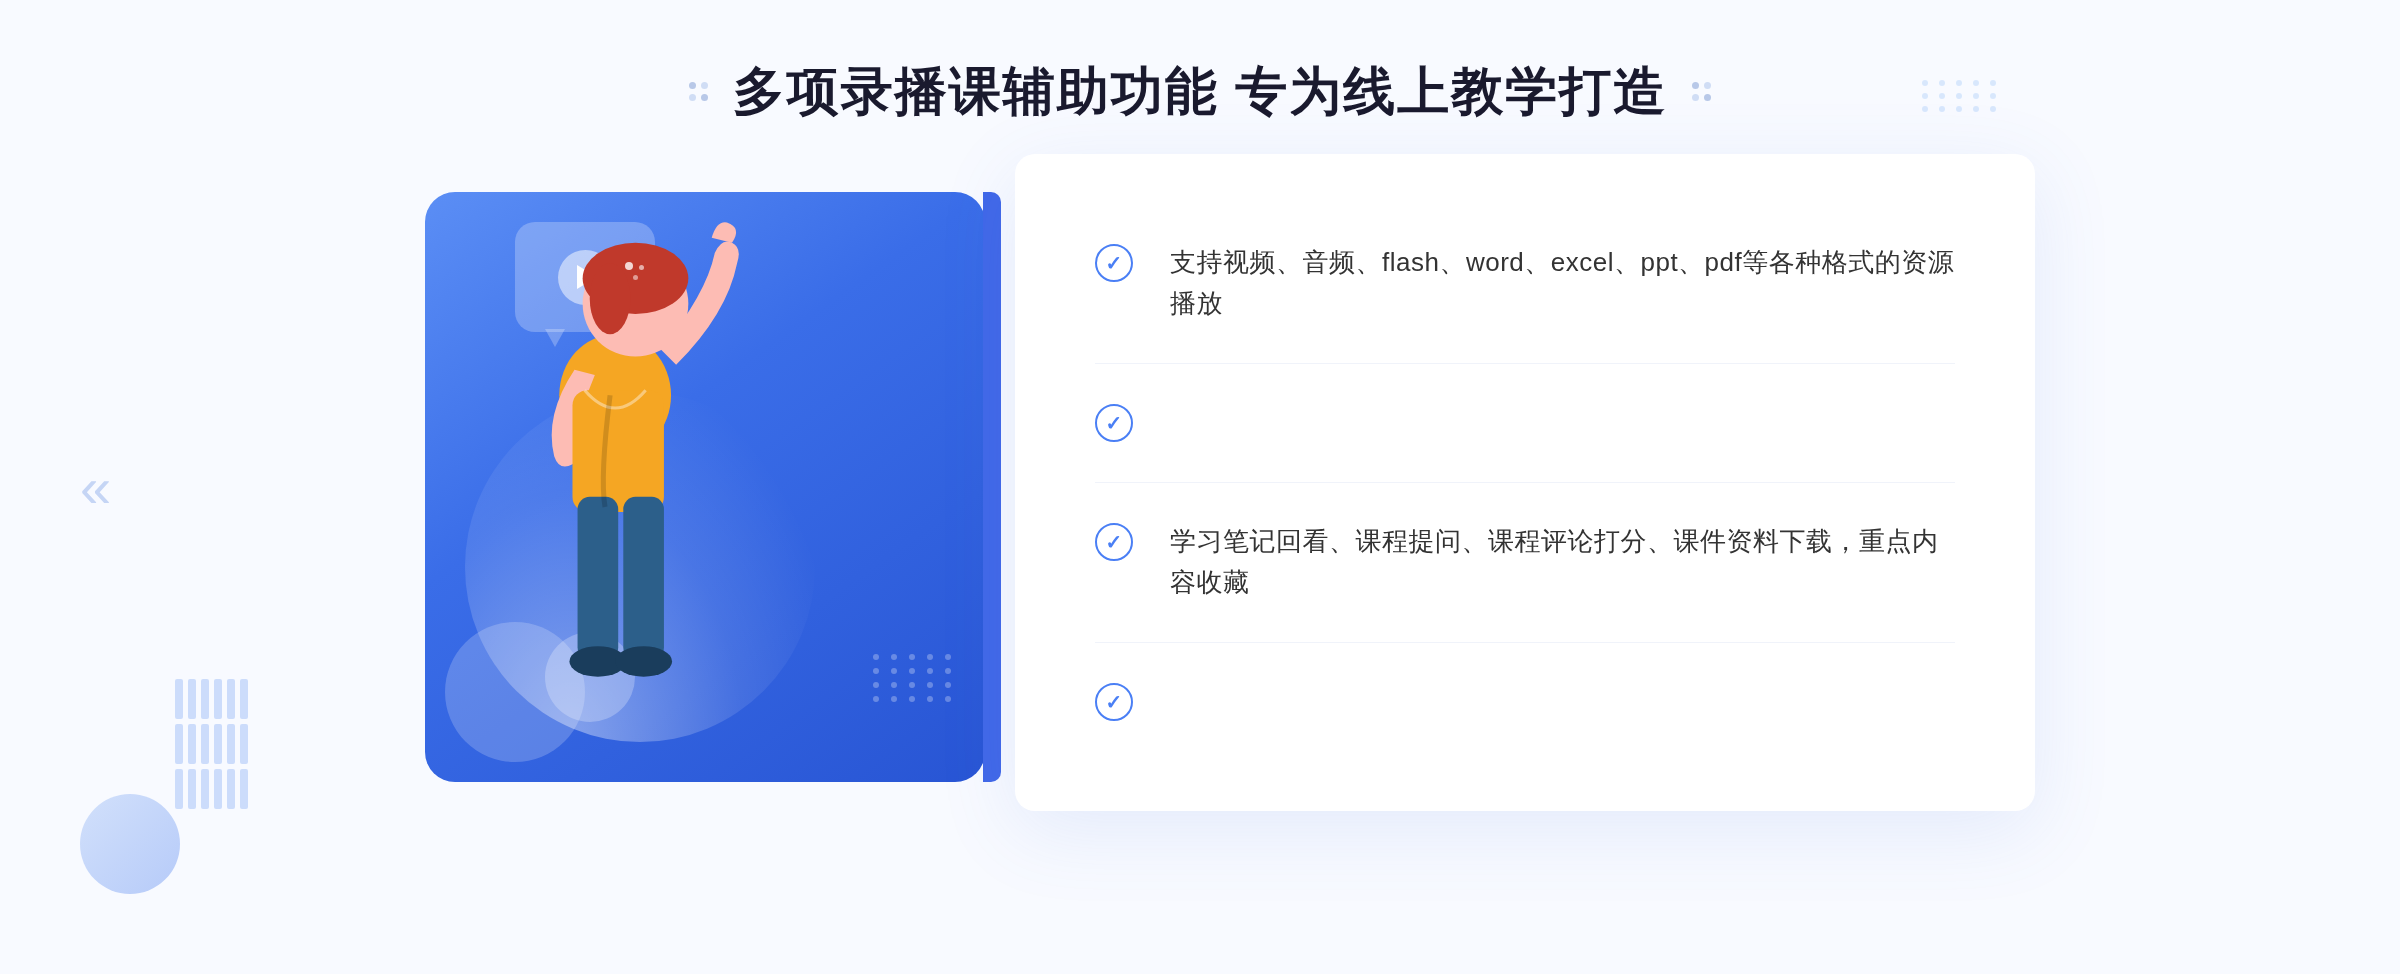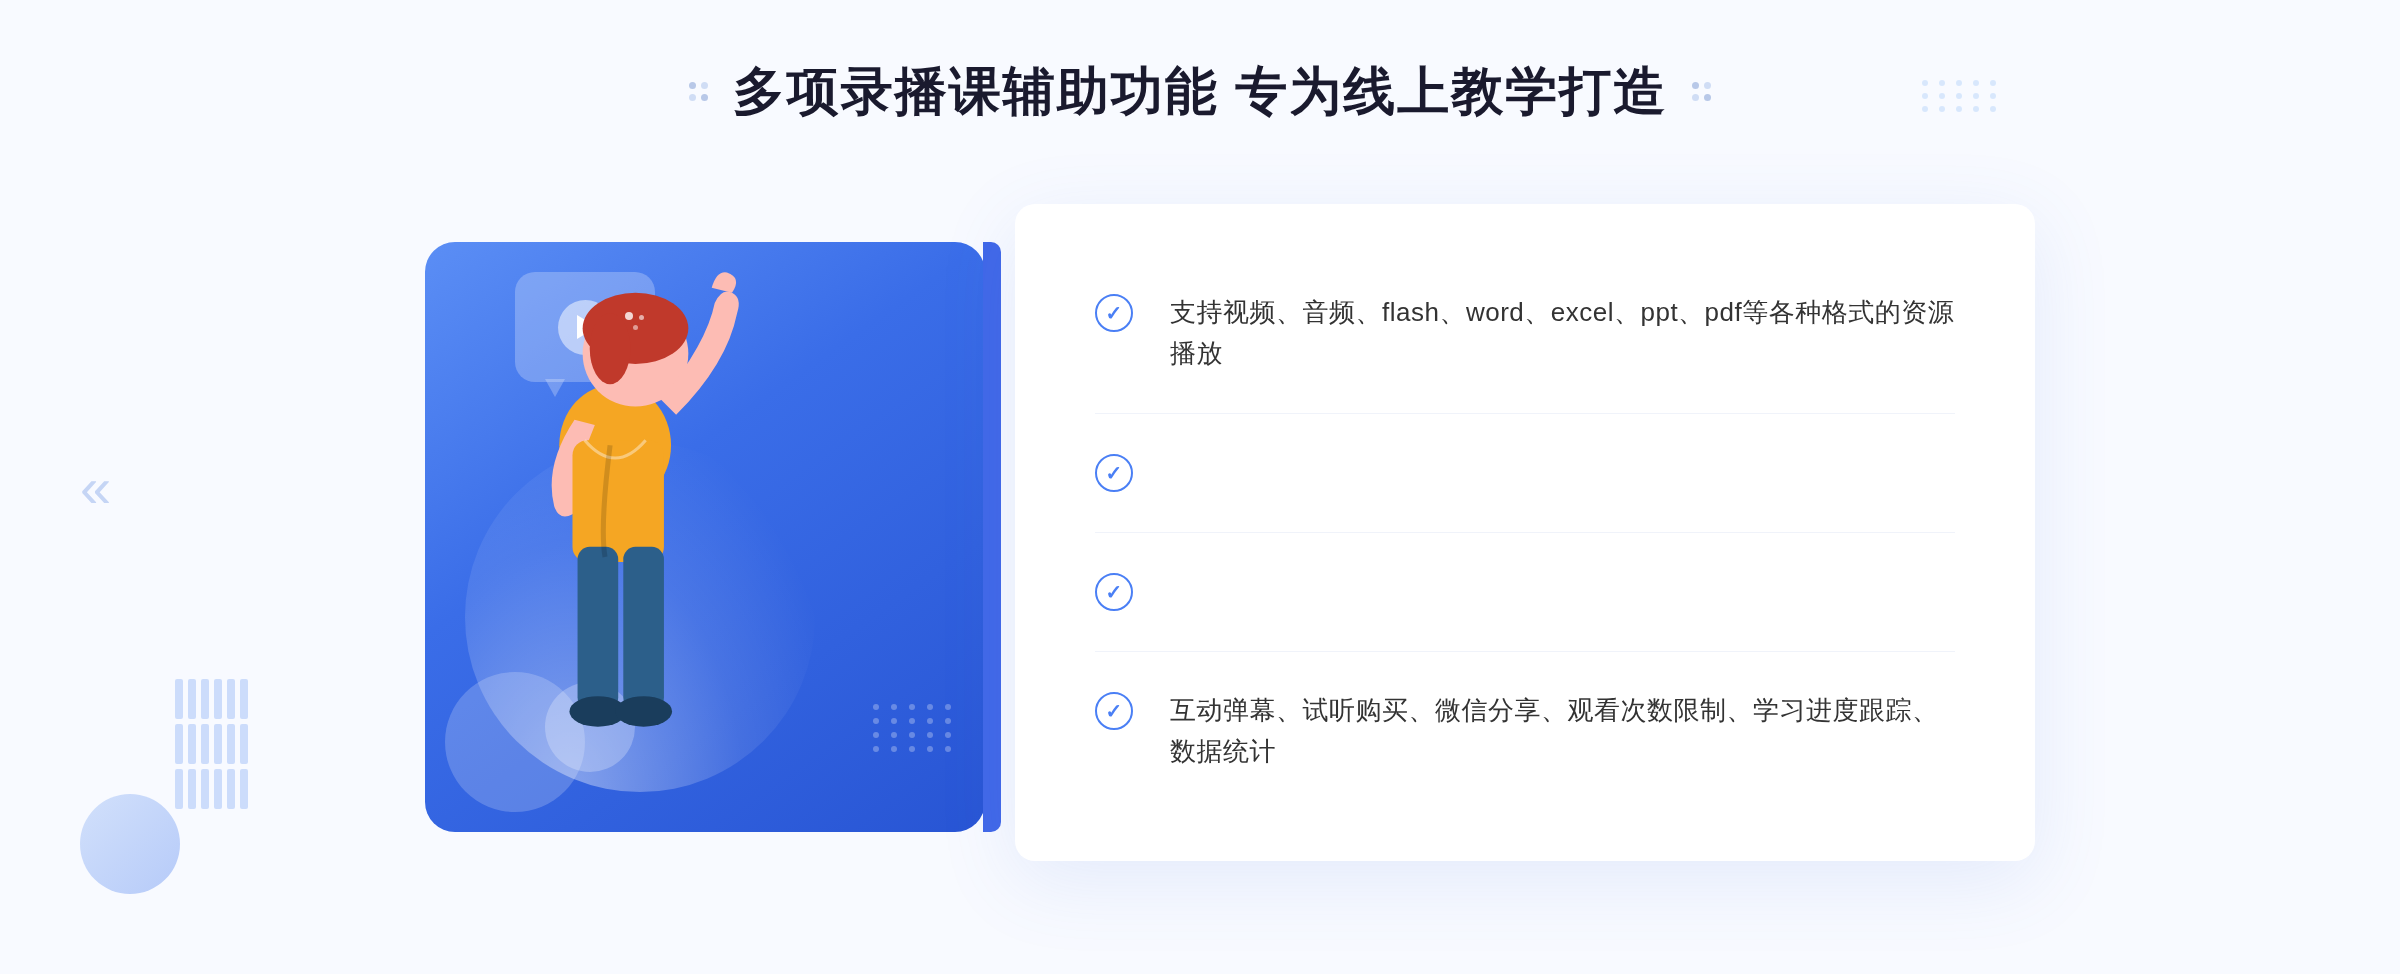--- a/index.html
+++ b/index.html
@@ -31,7 +31,6 @@
     
     .header-section {
       text-align: center;
-      margin-bottom: 50px;
       position: relative;
     }
 

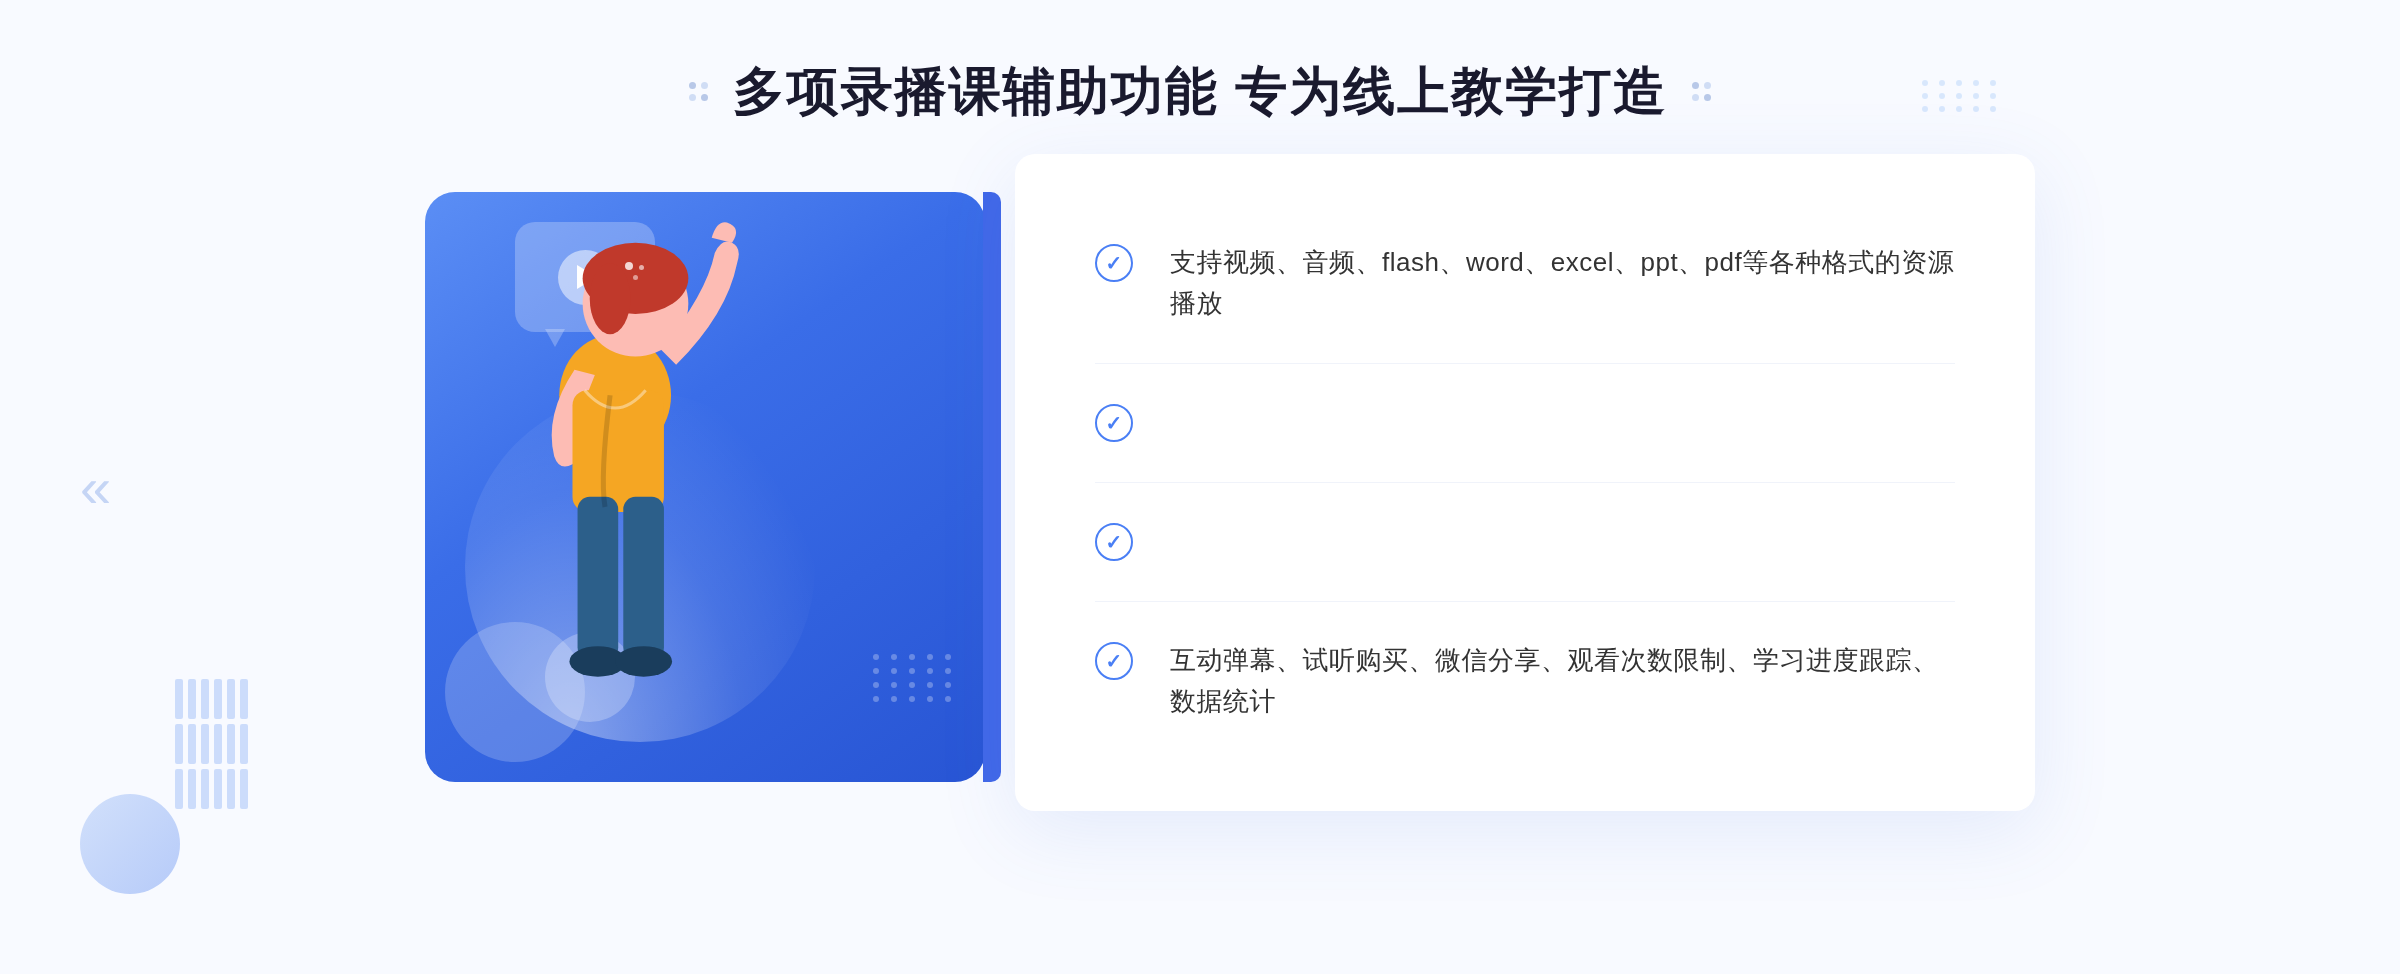--- a/index.html
+++ b/index.html
@@ -462,6 +462,7 @@
             <span class="check-mark">✓</span>
           </div>
         </div>
+        <span class="feature-text">学习笔记回看、课程提问、课程评论打分、课件资料下载，重点内容收藏</span>
       </div>
 
       <div class="feature-item">

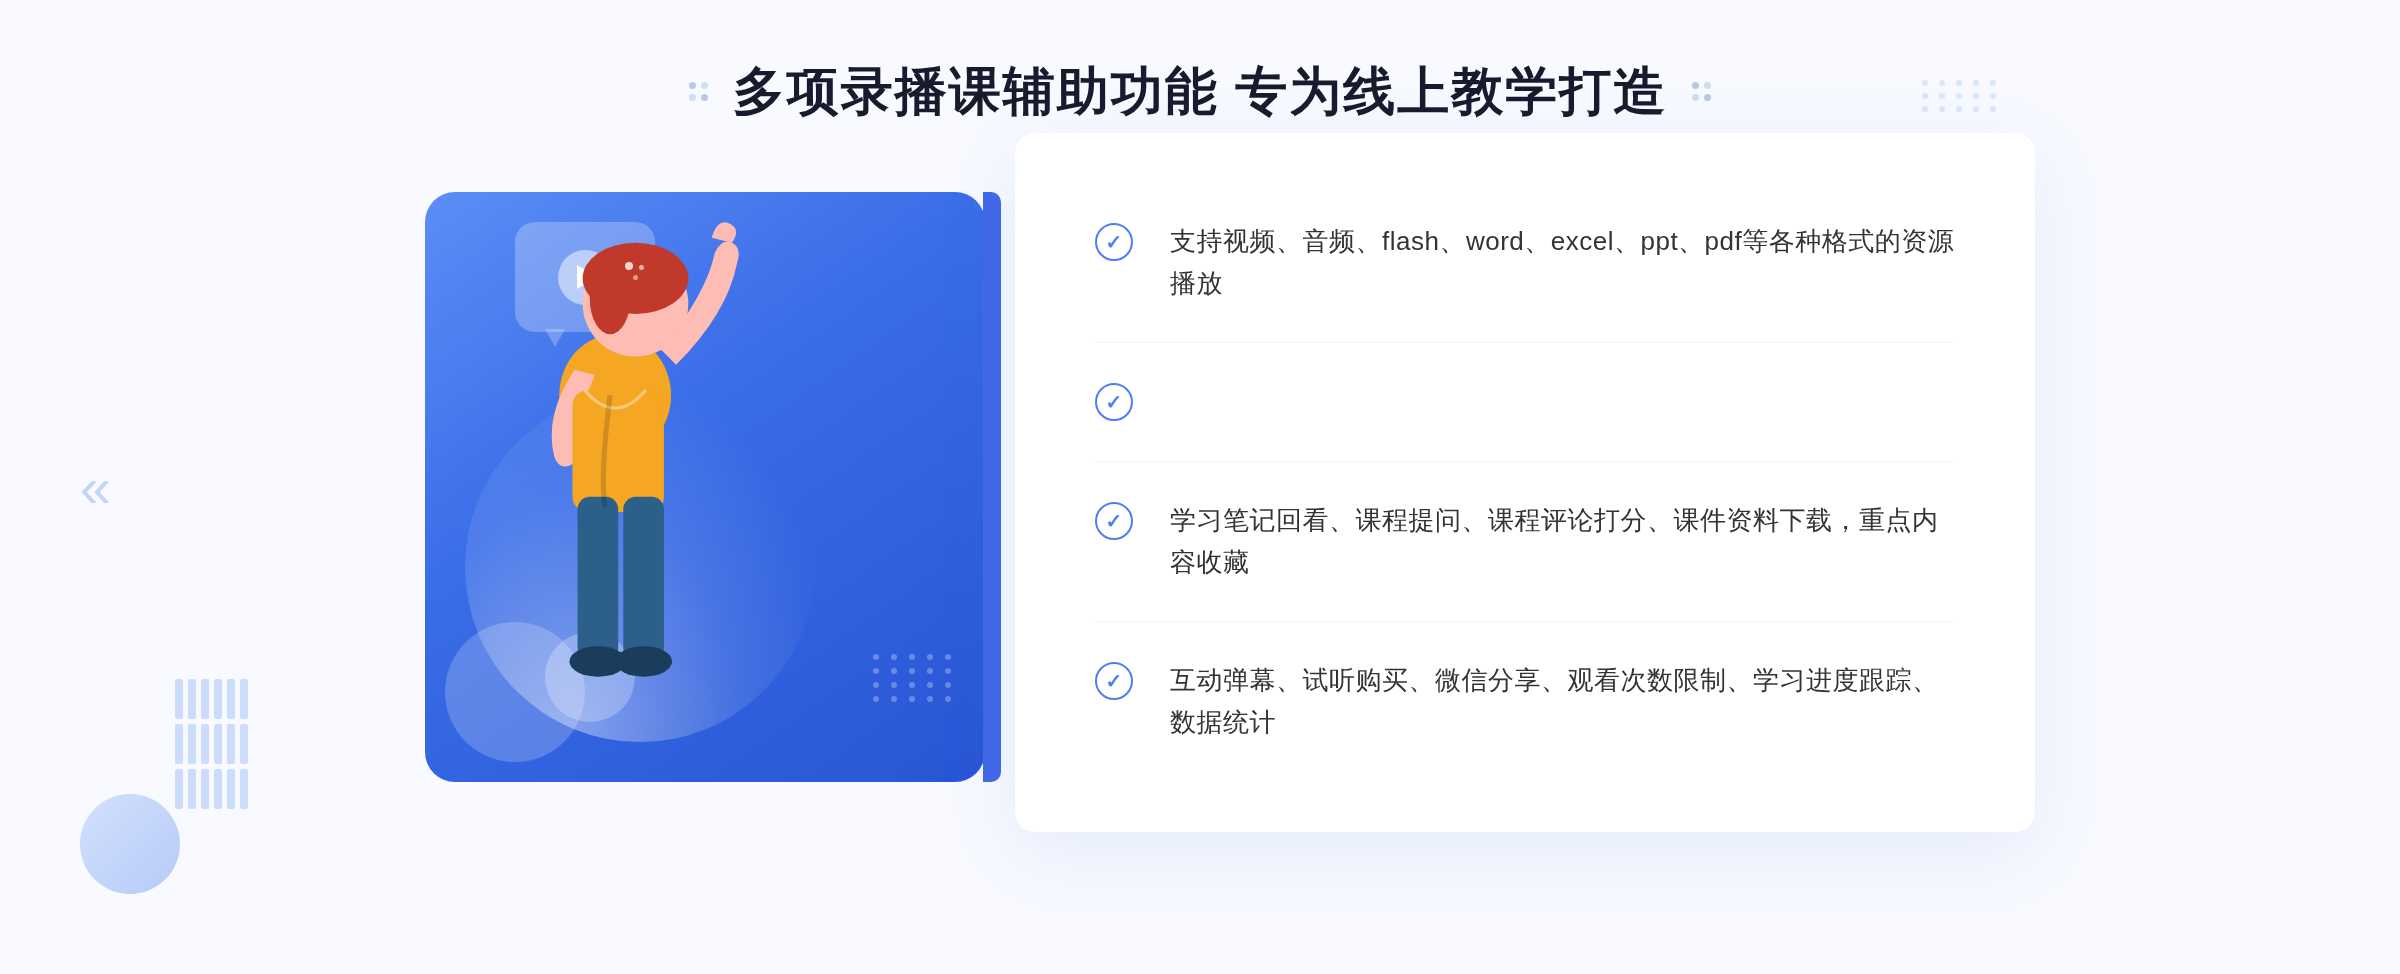--- a/index.html
+++ b/index.html
@@ -471,7 +471,6 @@
             <span class="check-mark">✓</span>
           </div>
         </div>
-        <span class="feature-text">互动弹幕、试听购买、微信分享、观看次数限制、学习进度跟踪、数据统计</span>
       </div>
 
     </div>

